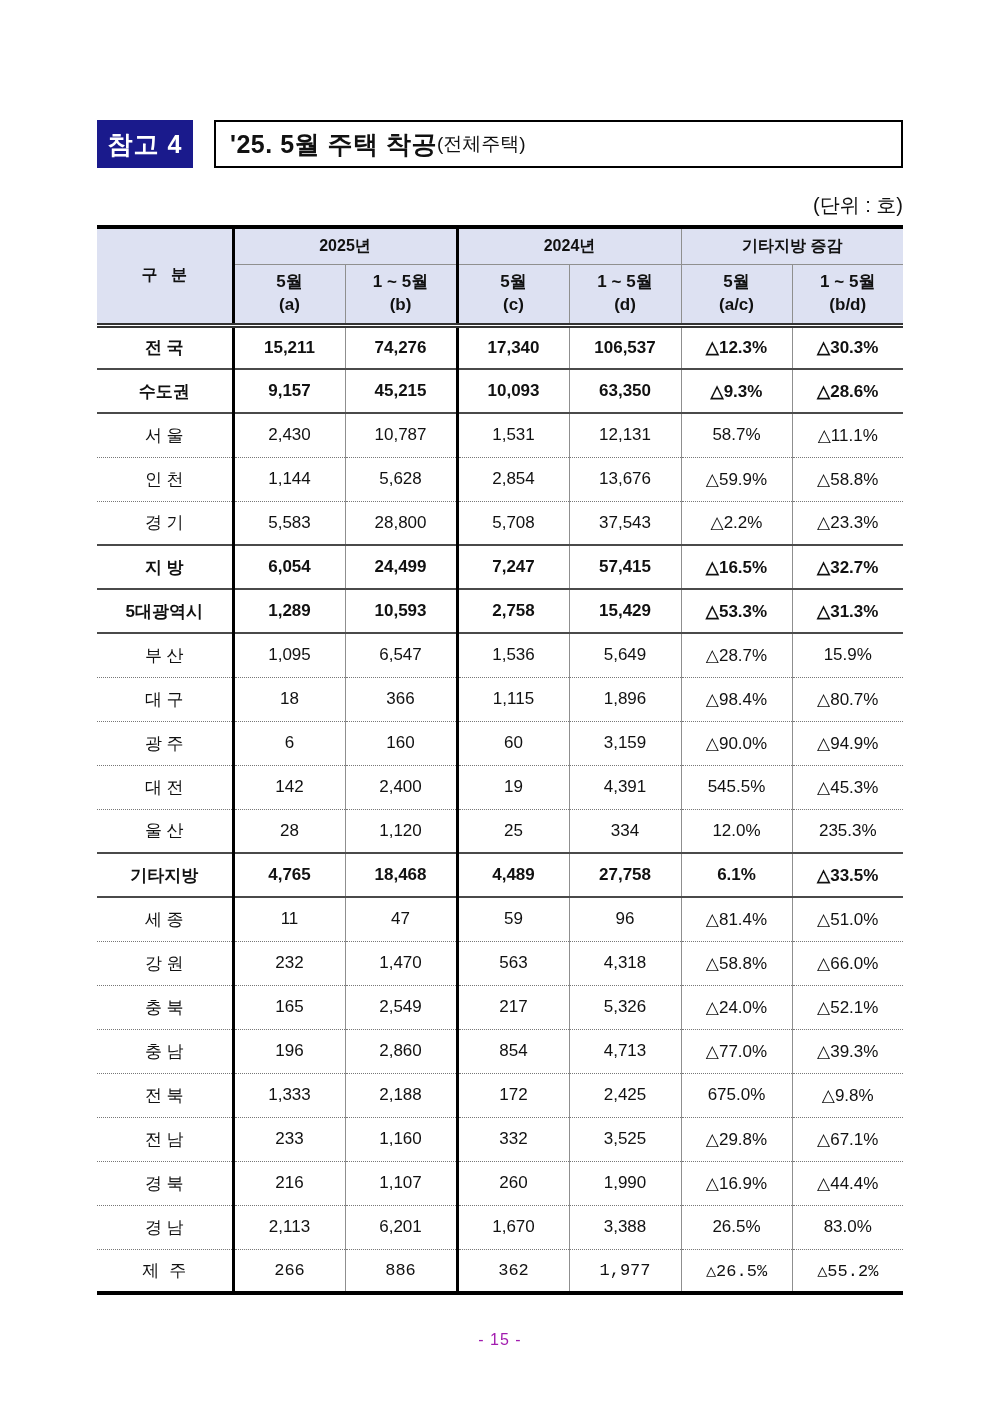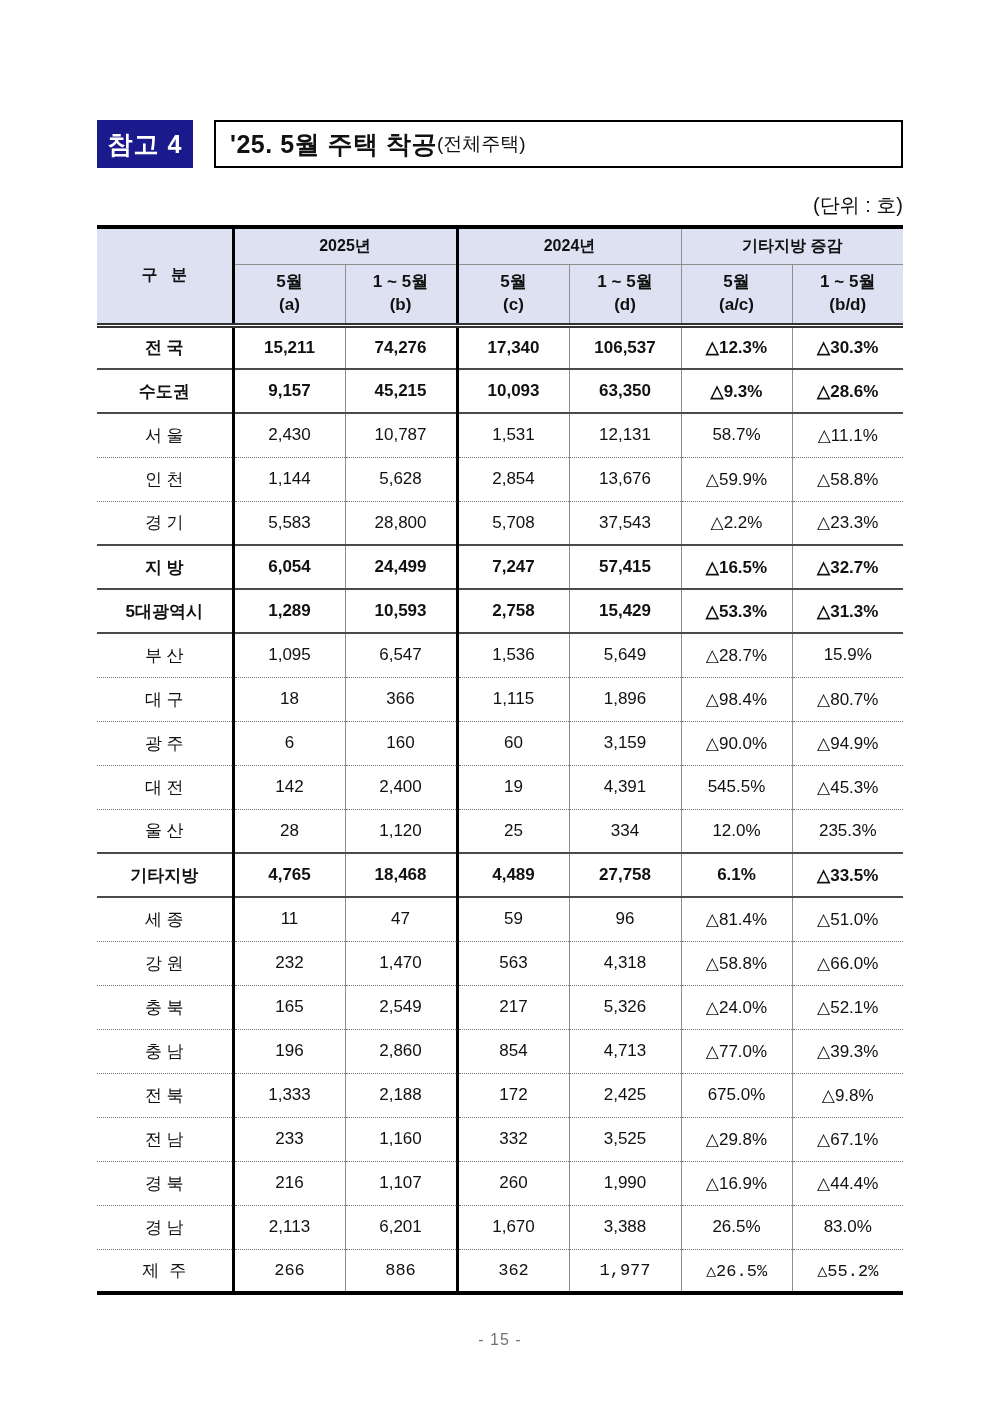--- a/index.html
+++ b/index.html
@@ -93,7 +93,7 @@
     text-align: center;
     font-size: 16px;
     letter-spacing: 1px;
-    color: #737373;
+    color: #a21caf;
   }
 </style>
 </head>

